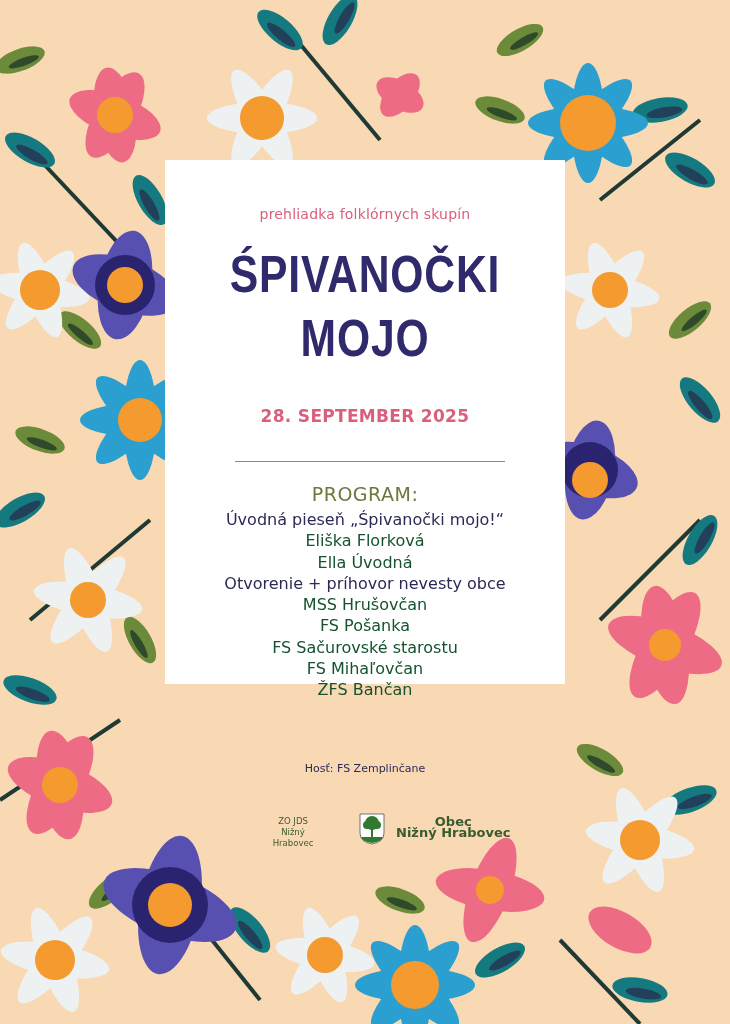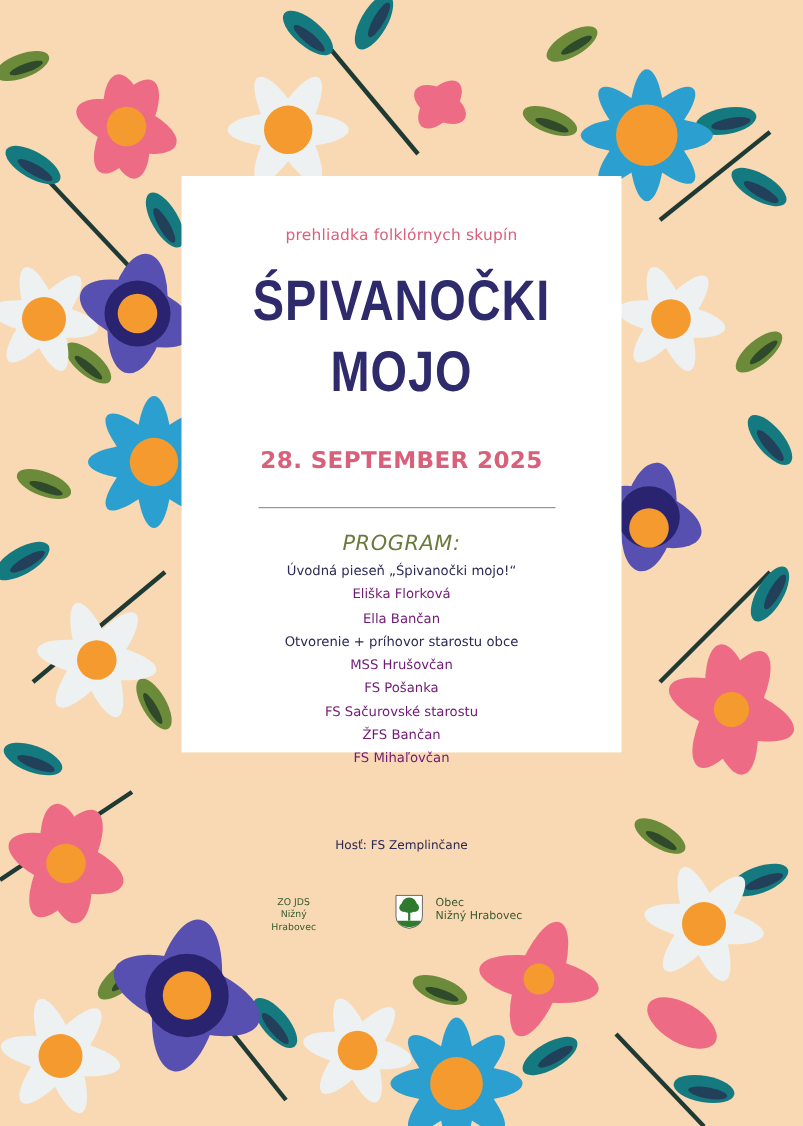--- a/index.html
+++ b/index.html
@@ -10,7 +10,7 @@
   .title { position:absolute; left:0; right:0; font-family:"Liberation Sans", sans-serif; font-weight:700; color:#2e2a6b; font-size:52px; letter-spacing:1px; transform:scaleX(0.82); transform-origin:center; line-height:1; }
   .title.l1 { top:88px; }
   .title.l2 { top:152px; }
-  .date { position:absolute; top:246px; left:0; right:0; font-size:21px; color:#d9607a; font-weight:600; letter-spacing:0.3px; }
+  .date { position:absolute; top:246px; left:0; right:0; font-size:17px; color:#d9607a; font-weight:600; letter-spacing:0.3px; }
   .time { position:absolute; top:272px; left:0; right:0; font-size:16px; color:#d9607a; }
   .rule { position:absolute; top:301px; left:70px; width:270px; height:1px; background:#8a8a98; }
   .program-h { position:absolute; top:323px; left:0; right:0; font-size:19px; color:#6a7a3c; letter-spacing:0.5px;font-style:italic; }

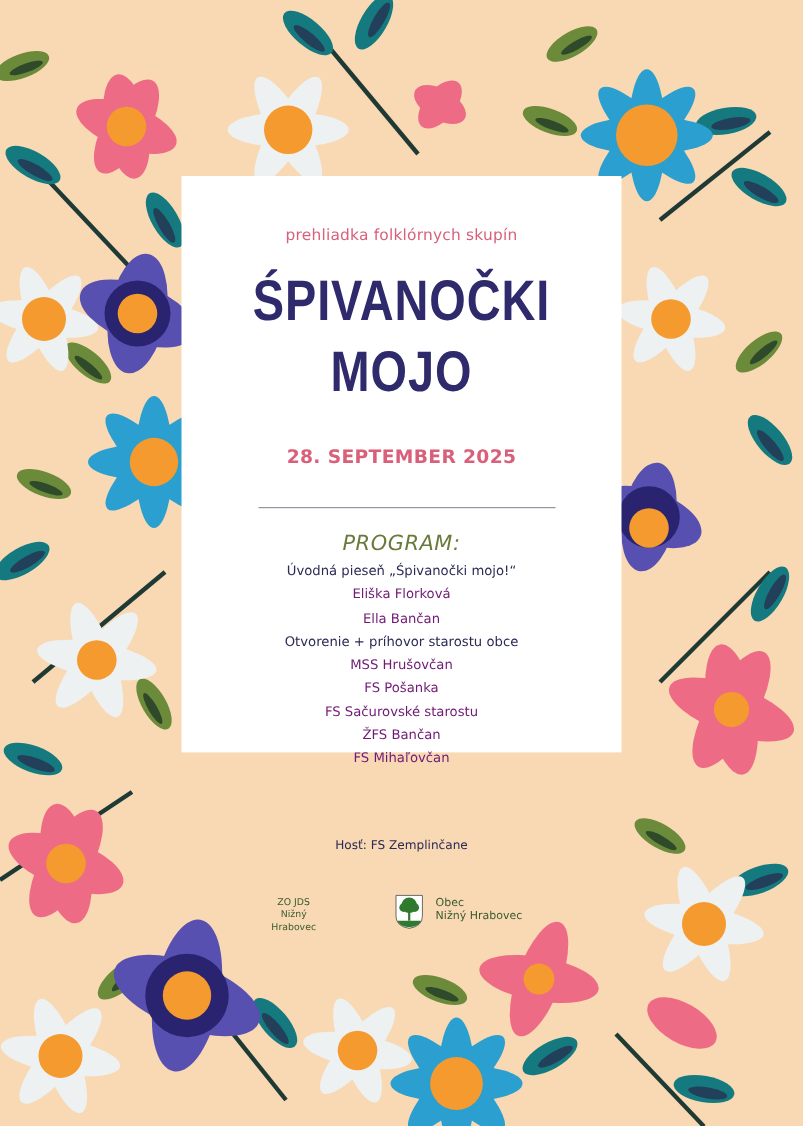--- a/index.html
+++ b/index.html
@@ -13,7 +13,7 @@
   .date { position:absolute; top:246px; left:0; right:0; font-size:17px; color:#d9607a; font-weight:600; letter-spacing:0.3px; }
   .time { position:absolute; top:272px; left:0; right:0; font-size:16px; color:#d9607a; }
   .rule { position:absolute; top:301px; left:70px; width:270px; height:1px; background:#8a8a98; }
-  .program-h { position:absolute; top:323px; left:0; right:0; font-size:19px; color:#6a7a3c; letter-spacing:0.5px;font-style:italic; }
+  .program-h { position:absolute; top:323px; left:0; right:0; font-size:19px; color:#6a7a3c; letter-spacing:0.5px; }
   .plist { position:absolute; top:349px; left:0; right:0; margin:0; padding:0; list-style:none; }
   .plist li { font-size:12px; line-height:21.3px; }
   .plist li.dark { color:#2b2a55; }

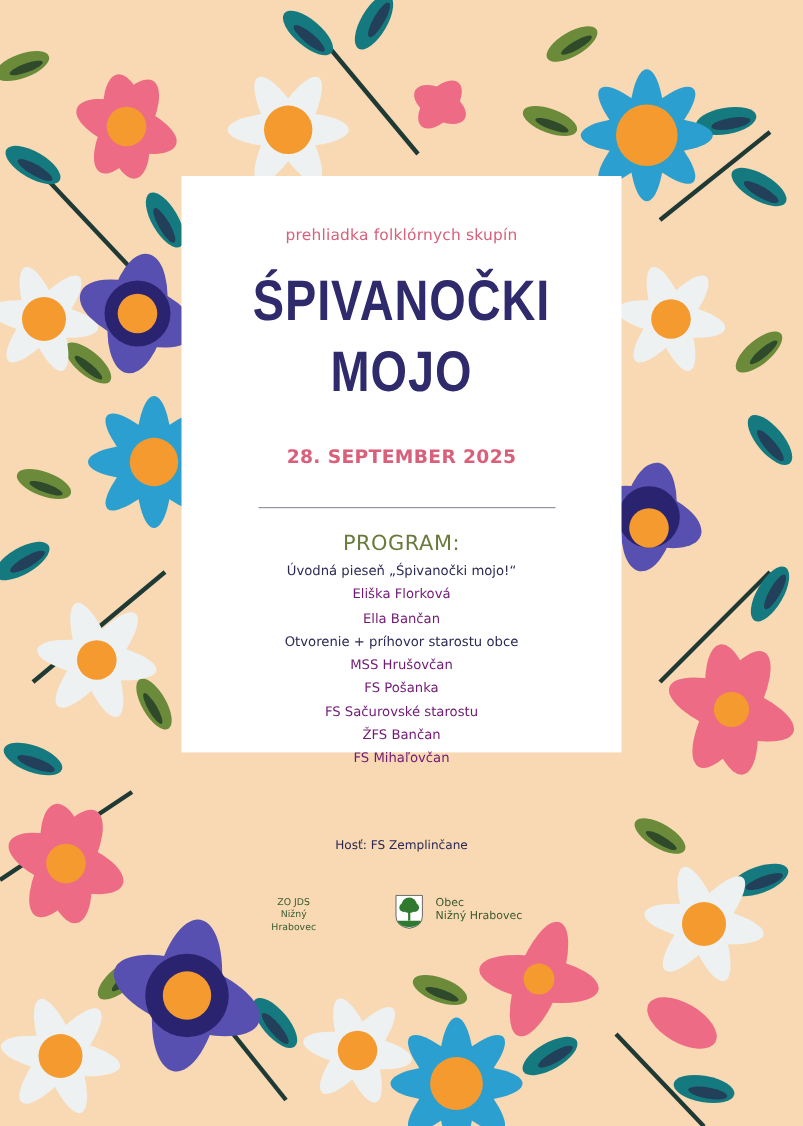--- a/index.html
+++ b/index.html
@@ -15,7 +15,7 @@
   .rule { position:absolute; top:301px; left:70px; width:270px; height:1px; background:#8a8a98; }
   .program-h { position:absolute; top:323px; left:0; right:0; font-size:19px; color:#6a7a3c; letter-spacing:0.5px; }
   .plist { position:absolute; top:349px; left:0; right:0; margin:0; padding:0; list-style:none; }
-  .plist li { font-size:12px; line-height:21.3px; }
+  .plist li { font-size:16px; line-height:21.3px; }
   .plist li.dark { color:#2b2a55; }
   .plist li.pink { color:#701a75; }
   .guest { position:absolute; top:598px; left:0; right:0; font-size:11px; line-height:22px; color:#2b2a55; }

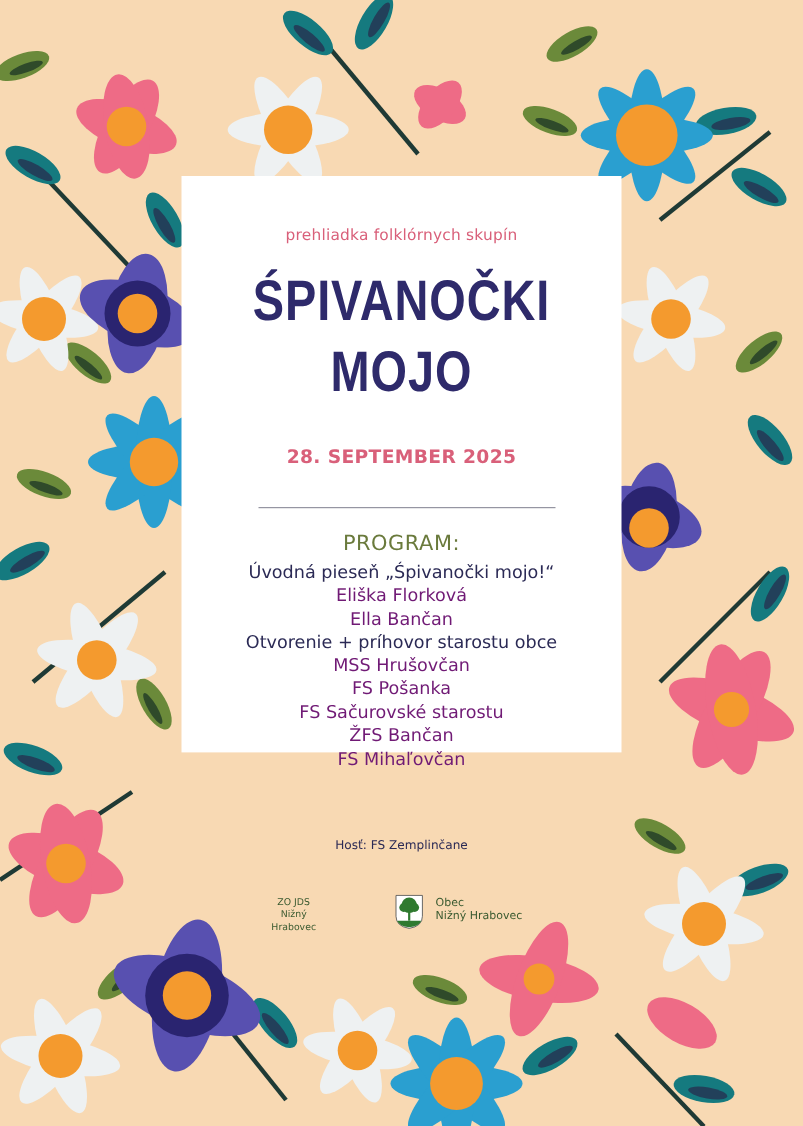--- a/index.html
+++ b/index.html
@@ -17,7 +17,7 @@
   .plist { position:absolute; top:349px; left:0; right:0; margin:0; padding:0; list-style:none; }
   .plist li { font-size:16px; line-height:21.3px; }
   .plist li.dark { color:#2b2a55; }
-  .plist li.pink { color:#701a75; }
+  .plist li.pink { color:#14532d; }
   .guest { position:absolute; top:598px; left:0; right:0; font-size:11px; line-height:22px; color:#2b2a55; }
   .logos { position:absolute; top:653px; left:0; right:0; height:40px; }
   .org1 { position:absolute; left:72px; top:3px; font-size:8.5px; color:#3a5a30; line-height:11px; text-align:center; width:60px; }

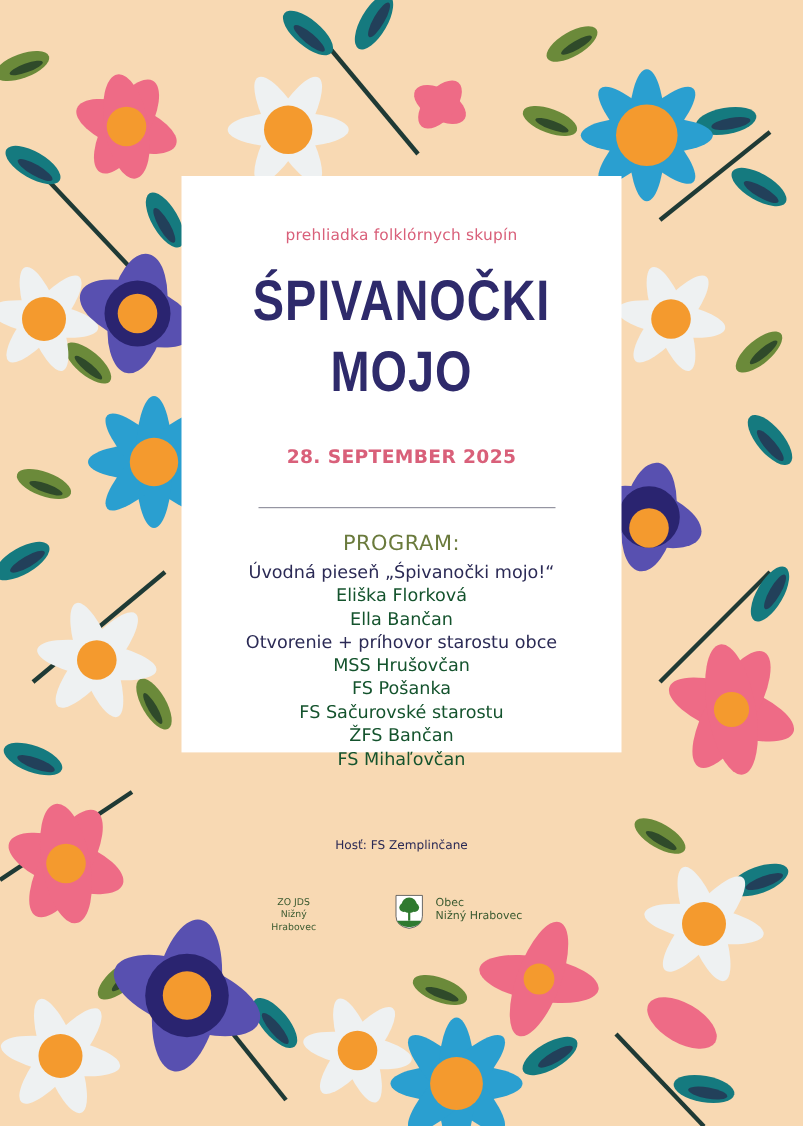--- a/index.html
+++ b/index.html
@@ -214,7 +214,7 @@
   <ul class="plist">
     <li class="dark">Úvodná pieseň „Śpivanočki mojo!“</li>
     <li class="pink">Eliška Florková</li>
-    <li class="pink">Ella Bančan</li>
+    <li class="pink">Ella Úvodná</li>
     <li class="dark">Otvorenie + príhovor starostu obce</li>
     <li class="pink">MSS Hrušovčan</li>
     <li class="pink">FS Pošanka</li>

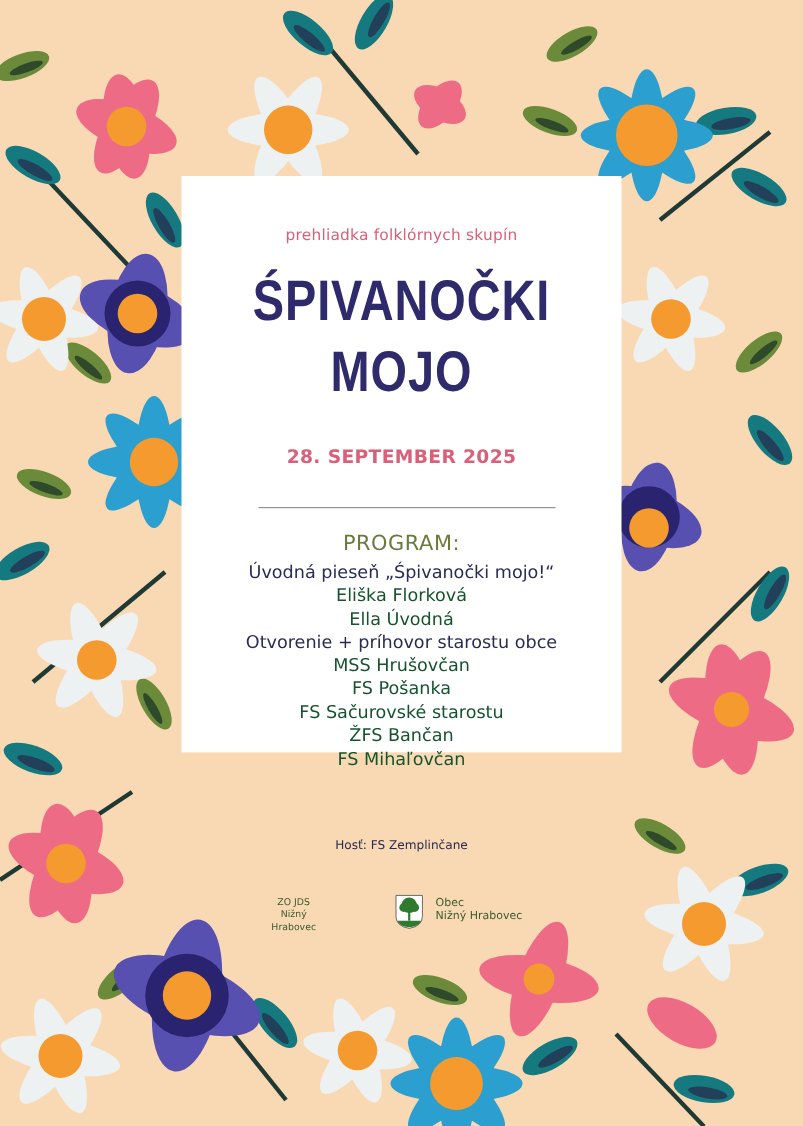--- a/index.html
+++ b/index.html
@@ -215,7 +215,7 @@
     <li class="dark">Úvodná pieseň „Śpivanočki mojo!“</li>
     <li class="pink">Eliška Florková</li>
     <li class="pink">Ella Úvodná</li>
-    <li class="dark">Otvorenie + príhovor starostu obce</li>
+    <li class="dark">Otvorenie + príhovor nevesty obce</li>
     <li class="pink">MSS Hrušovčan</li>
     <li class="pink">FS Pošanka</li>
     <li class="pink">FS Sačurovské starostu</li>

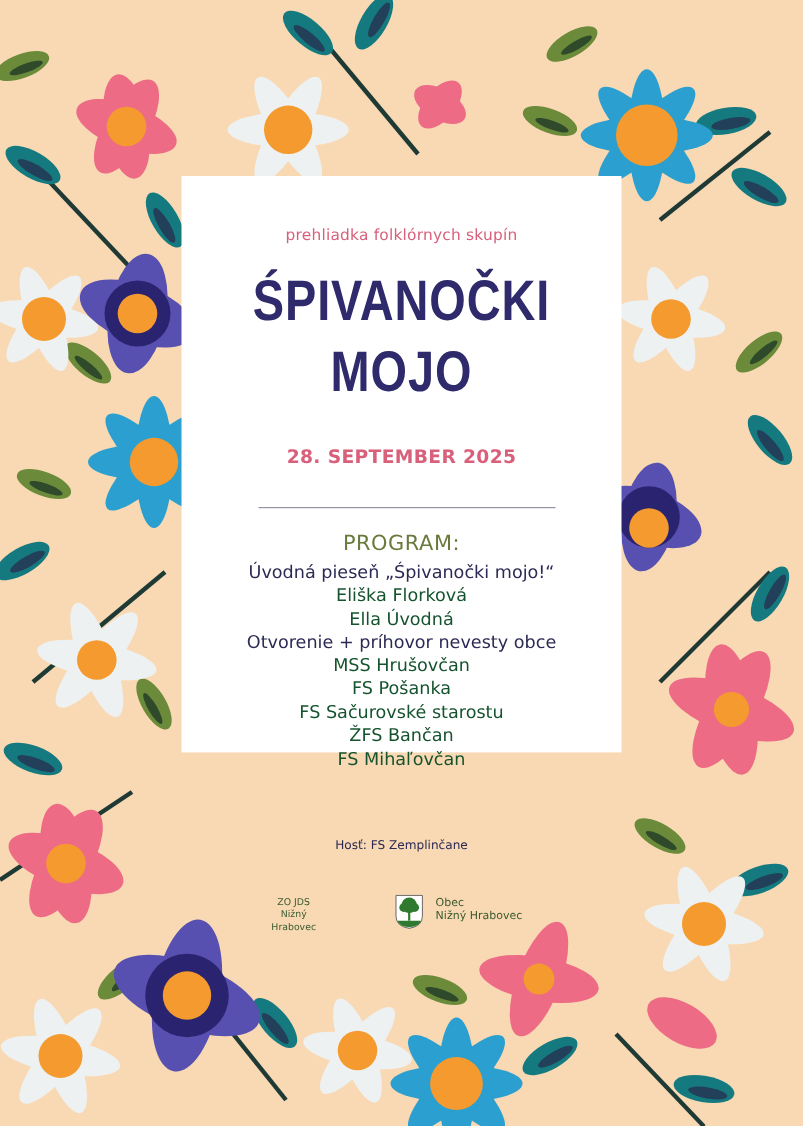--- a/index.html
+++ b/index.html
@@ -219,8 +219,8 @@
     <li class="pink">MSS Hrušovčan</li>
     <li class="pink">FS Pošanka</li>
     <li class="pink">FS Sačurovské starostu</li>
+    <li class="pink">FS Mihaľovčan</li>
     <li class="pink">ŽFS Bančan</li>
-    <li class="pink">FS Mihaľovčan</li>
   </ul>
   <div class="guest">
     <div>Hosť: FS Zemplinčane</div>

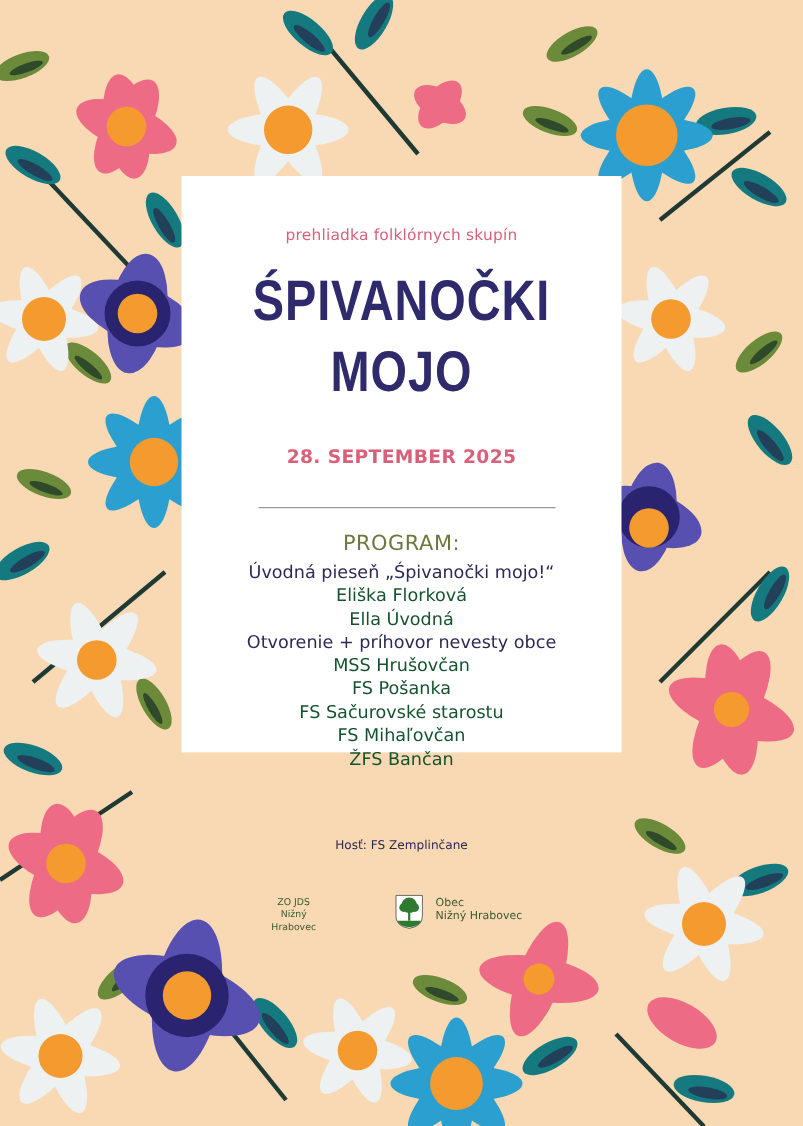--- a/index.html
+++ b/index.html
@@ -20,7 +20,7 @@
   .plist li.pink { color:#14532d; }
   .guest { position:absolute; top:598px; left:0; right:0; font-size:11px; line-height:22px; color:#2b2a55; }
   .logos { position:absolute; top:653px; left:0; right:0; height:40px; }
-  .org1 { position:absolute; left:72px; top:3px; font-size:8.5px; color:#3a5a30; line-height:11px; text-align:center; width:60px; }
+  .org1 { position:absolute; left:98px; top:3px; font-size:8.5px; color:#3a5a30; line-height:11px; text-align:center; width:60px; }
   .crest { position:absolute; left:194px; top:0; width:26px; height:32px; }
   .org2 { position:absolute; left:231px; top:3px; font-size:10px; color:#3a5a30; line-height:11px; text-align:left; }
 </style>

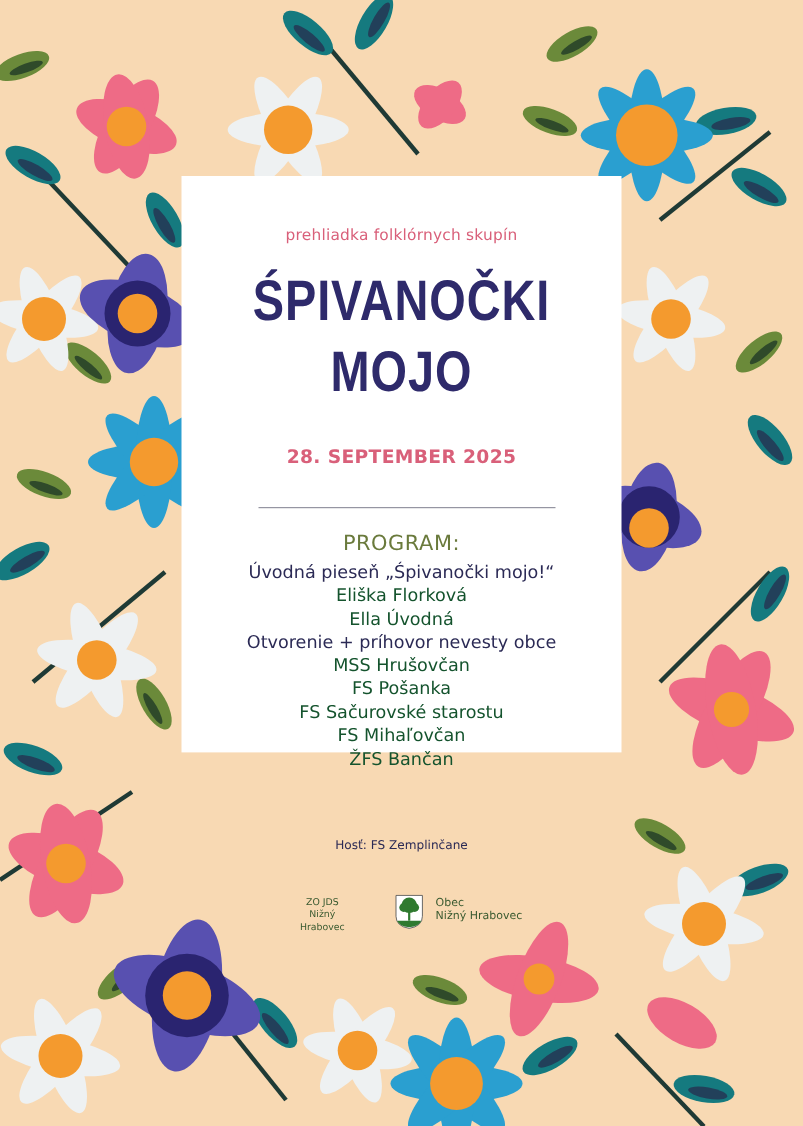--- a/index.html
+++ b/index.html
@@ -22,7 +22,7 @@
   .logos { position:absolute; top:653px; left:0; right:0; height:40px; }
   .org1 { position:absolute; left:98px; top:3px; font-size:8.5px; color:#3a5a30; line-height:11px; text-align:center; width:60px; }
   .crest { position:absolute; left:194px; top:0; width:26px; height:32px; }
-  .org2 { position:absolute; left:231px; top:3px; font-size:10px; color:#3a5a30; line-height:11px; text-align:left; }
+  .org2 { position:absolute; left:231px; top:3px; font-size:13px; color:#3a5a30; line-height:11px; text-align:center;font-weight:bold; }
 </style>
 </head>
 <body>

